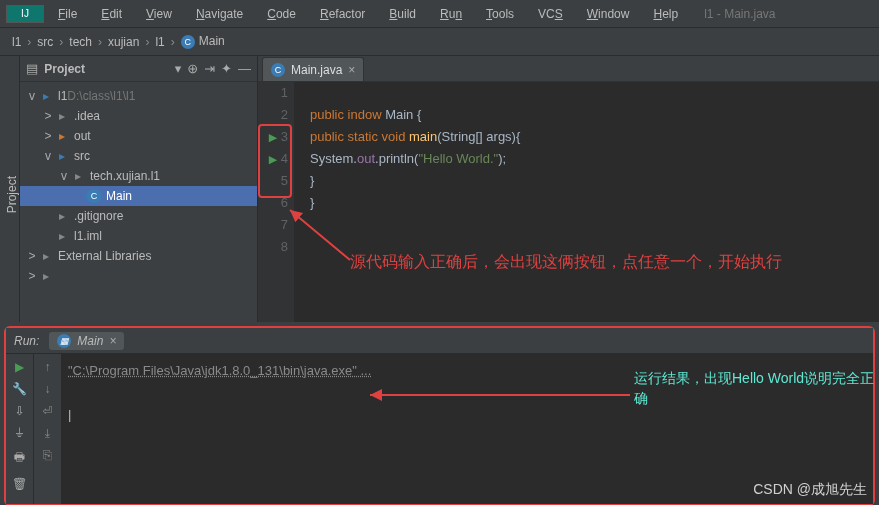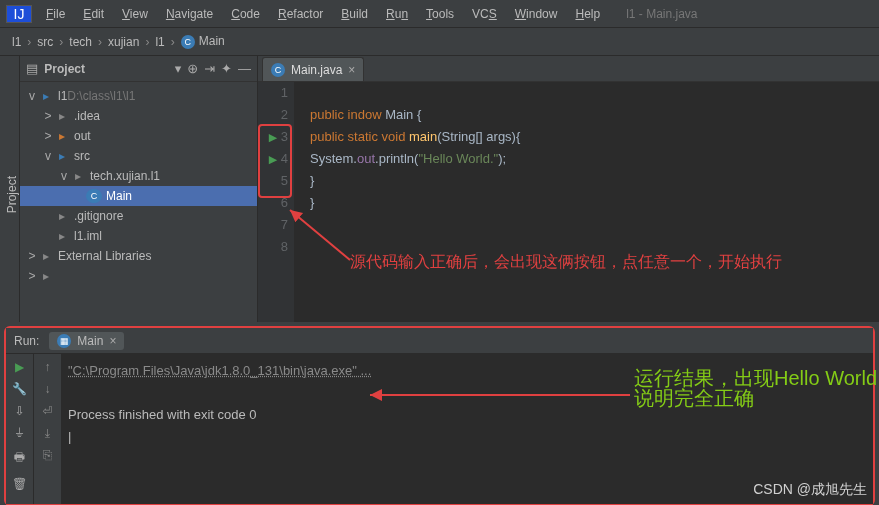--- a/index.html
+++ b/index.html
@@ -5,7 +5,7 @@
 * { margin: 0; padding: 0; box-sizing: border-box; font-family: "Segoe UI", Arial, sans-serif; }
 body { background: #3c3f41; color: #bbbbbb; font-size: 12px; width: 879px; height: 505px; overflow: hidden; position: relative; }
 .topbar { display: flex; align-items: center; height: 28px; background: #3c3f41; border-bottom: 1px solid #2b2b2b; padding: 0 6px; }
-.app-icon { width: 26px; height: 18px; background: #1d4ed8; display: flex; align-items: center; justify-content: center; font-size: 14px; color: #fff; border: 1px solid #555; margin-right: 8px; }
+.app-icon { width: 38px; height: 18px; background: #0f766e; display: flex; align-items: center; justify-content: center; font-size: 10px; color: #fff; border: 1px solid #555; margin-right: 8px; }
 .menu { display: flex; gap: 6px; align-items: flex-end; }
 .menu span { padding: 3px 6px; cursor: pointer; }
 .menu span u { text-decoration: underline; }

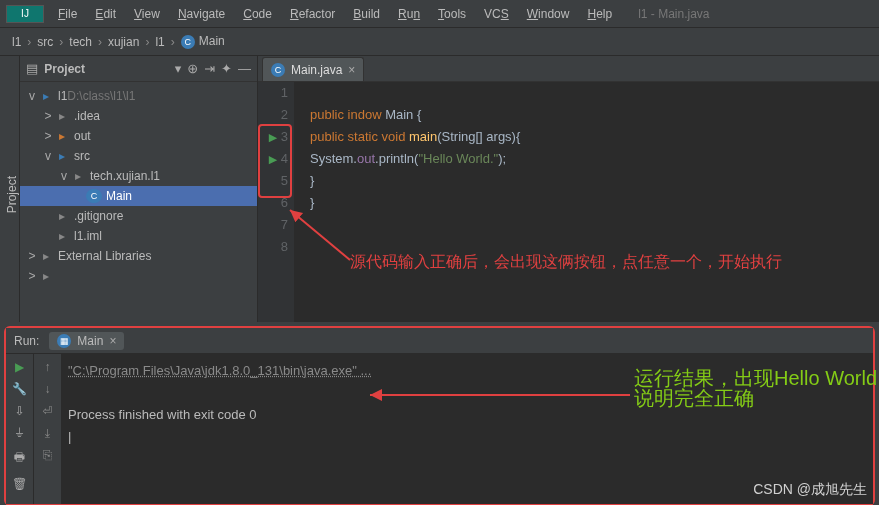--- a/index.html
+++ b/index.html
@@ -6,7 +6,7 @@
 body { background: #3c3f41; color: #bbbbbb; font-size: 12px; width: 879px; height: 505px; overflow: hidden; position: relative; }
 .topbar { display: flex; align-items: center; height: 28px; background: #3c3f41; border-bottom: 1px solid #2b2b2b; padding: 0 6px; }
 .app-icon { width: 38px; height: 18px; background: #0f766e; display: flex; align-items: center; justify-content: center; font-size: 10px; color: #fff; border: 1px solid #555; margin-right: 8px; }
-.menu { display: flex; gap: 6px; align-items: flex-end; }
+.menu { display: flex; gap: 12px; align-items: flex-end; }
 .menu span { padding: 3px 6px; cursor: pointer; }
 .menu span u { text-decoration: underline; }
 .title-extra { color: #777; margin-left: 20px; }

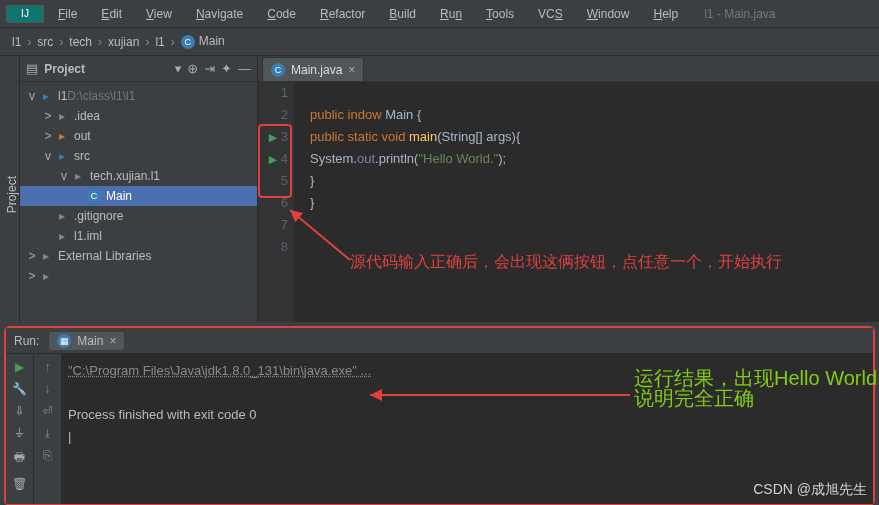--- a/index.html
+++ b/index.html
@@ -45,7 +45,7 @@
 .fld { color:#9876aa;}
 .mth { color:#ffc66d;}
 .run-panel { height:180px; border:2px solid #e04040; border-radius:6px; margin:4px; display:flex; flex-direction:column; position:relative;}
-.run-header { display:flex; align-items:center; height:26px; background:#3c3f41; border-bottom:1px solid #2b2b2b; padding:0 8px; gap:10px;}
+.run-header { display:flex; align-items:center; height:26px; background:#3c3f41; border-bottom:1px solid #2b2b2b; padding:0 8px; gap:10px;font-style:italic;}
 .run-header .rtab { display:flex; align-items:center; gap:6px; background:#515658; padding:2px 8px; border-radius:3px;}
 .run-header .rtab .close { color:#aaa;}
 .run-body { flex:1; display:flex;}

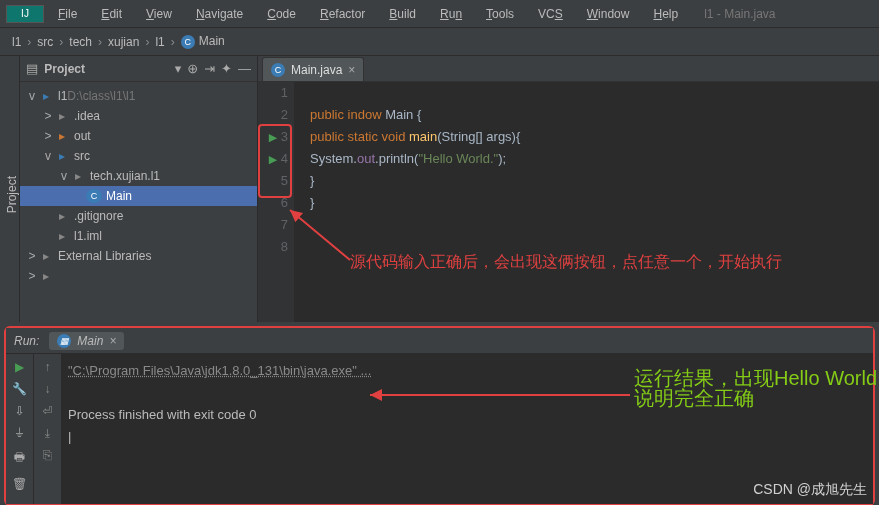--- a/index.html
+++ b/index.html
@@ -58,7 +58,7 @@
 .console .cmd { color:#8a8a8a; text-decoration:underline dotted;}
 .watermark { position:absolute; right:12px; bottom:6px; color:#d0d0d0; font-size:14px;}
 .anno1 { position:absolute; left:350px; top:252px; color:#e04040; font-size:16px; line-height:20px; pointer-events:none;}
-.anno2 { position:absolute; left:634px; top:368px; color:#84cc16; font-size:20px; line-height:20px; pointer-events:none;}
+.anno2 { position:absolute; left:634px; top:368px; color:#5eead4; font-size:14px; line-height:20px; pointer-events:none;}
 svg.arrow { position:absolute; pointer-events:none;}
 </style>
 </head>

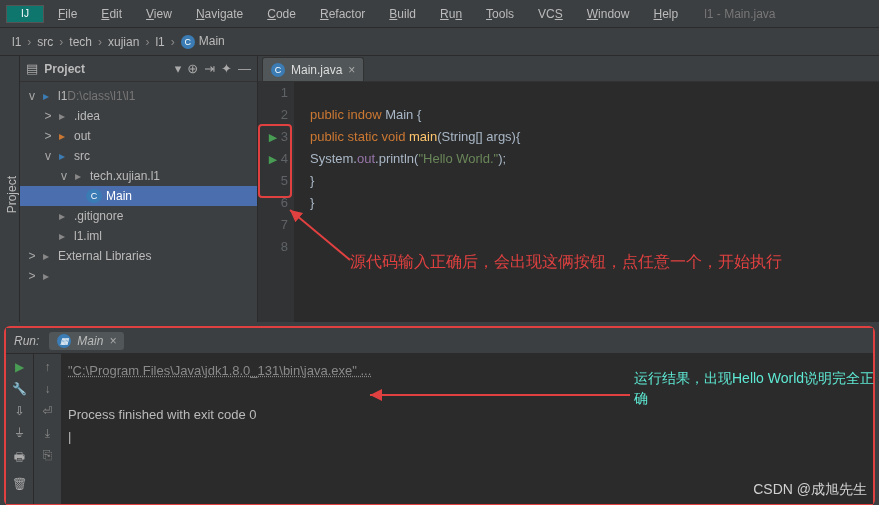--- a/index.html
+++ b/index.html
@@ -225,7 +225,6 @@
     <div class="console">
       <div class="cmd">"C:\Program Files\Java\jdk1.8.0_131\bin\java.exe" ...</div>
       <div>&nbsp;</div>
-      <div>Process finished with exit code 0</div>
       <div>|</div>
     </div>
   </div>

